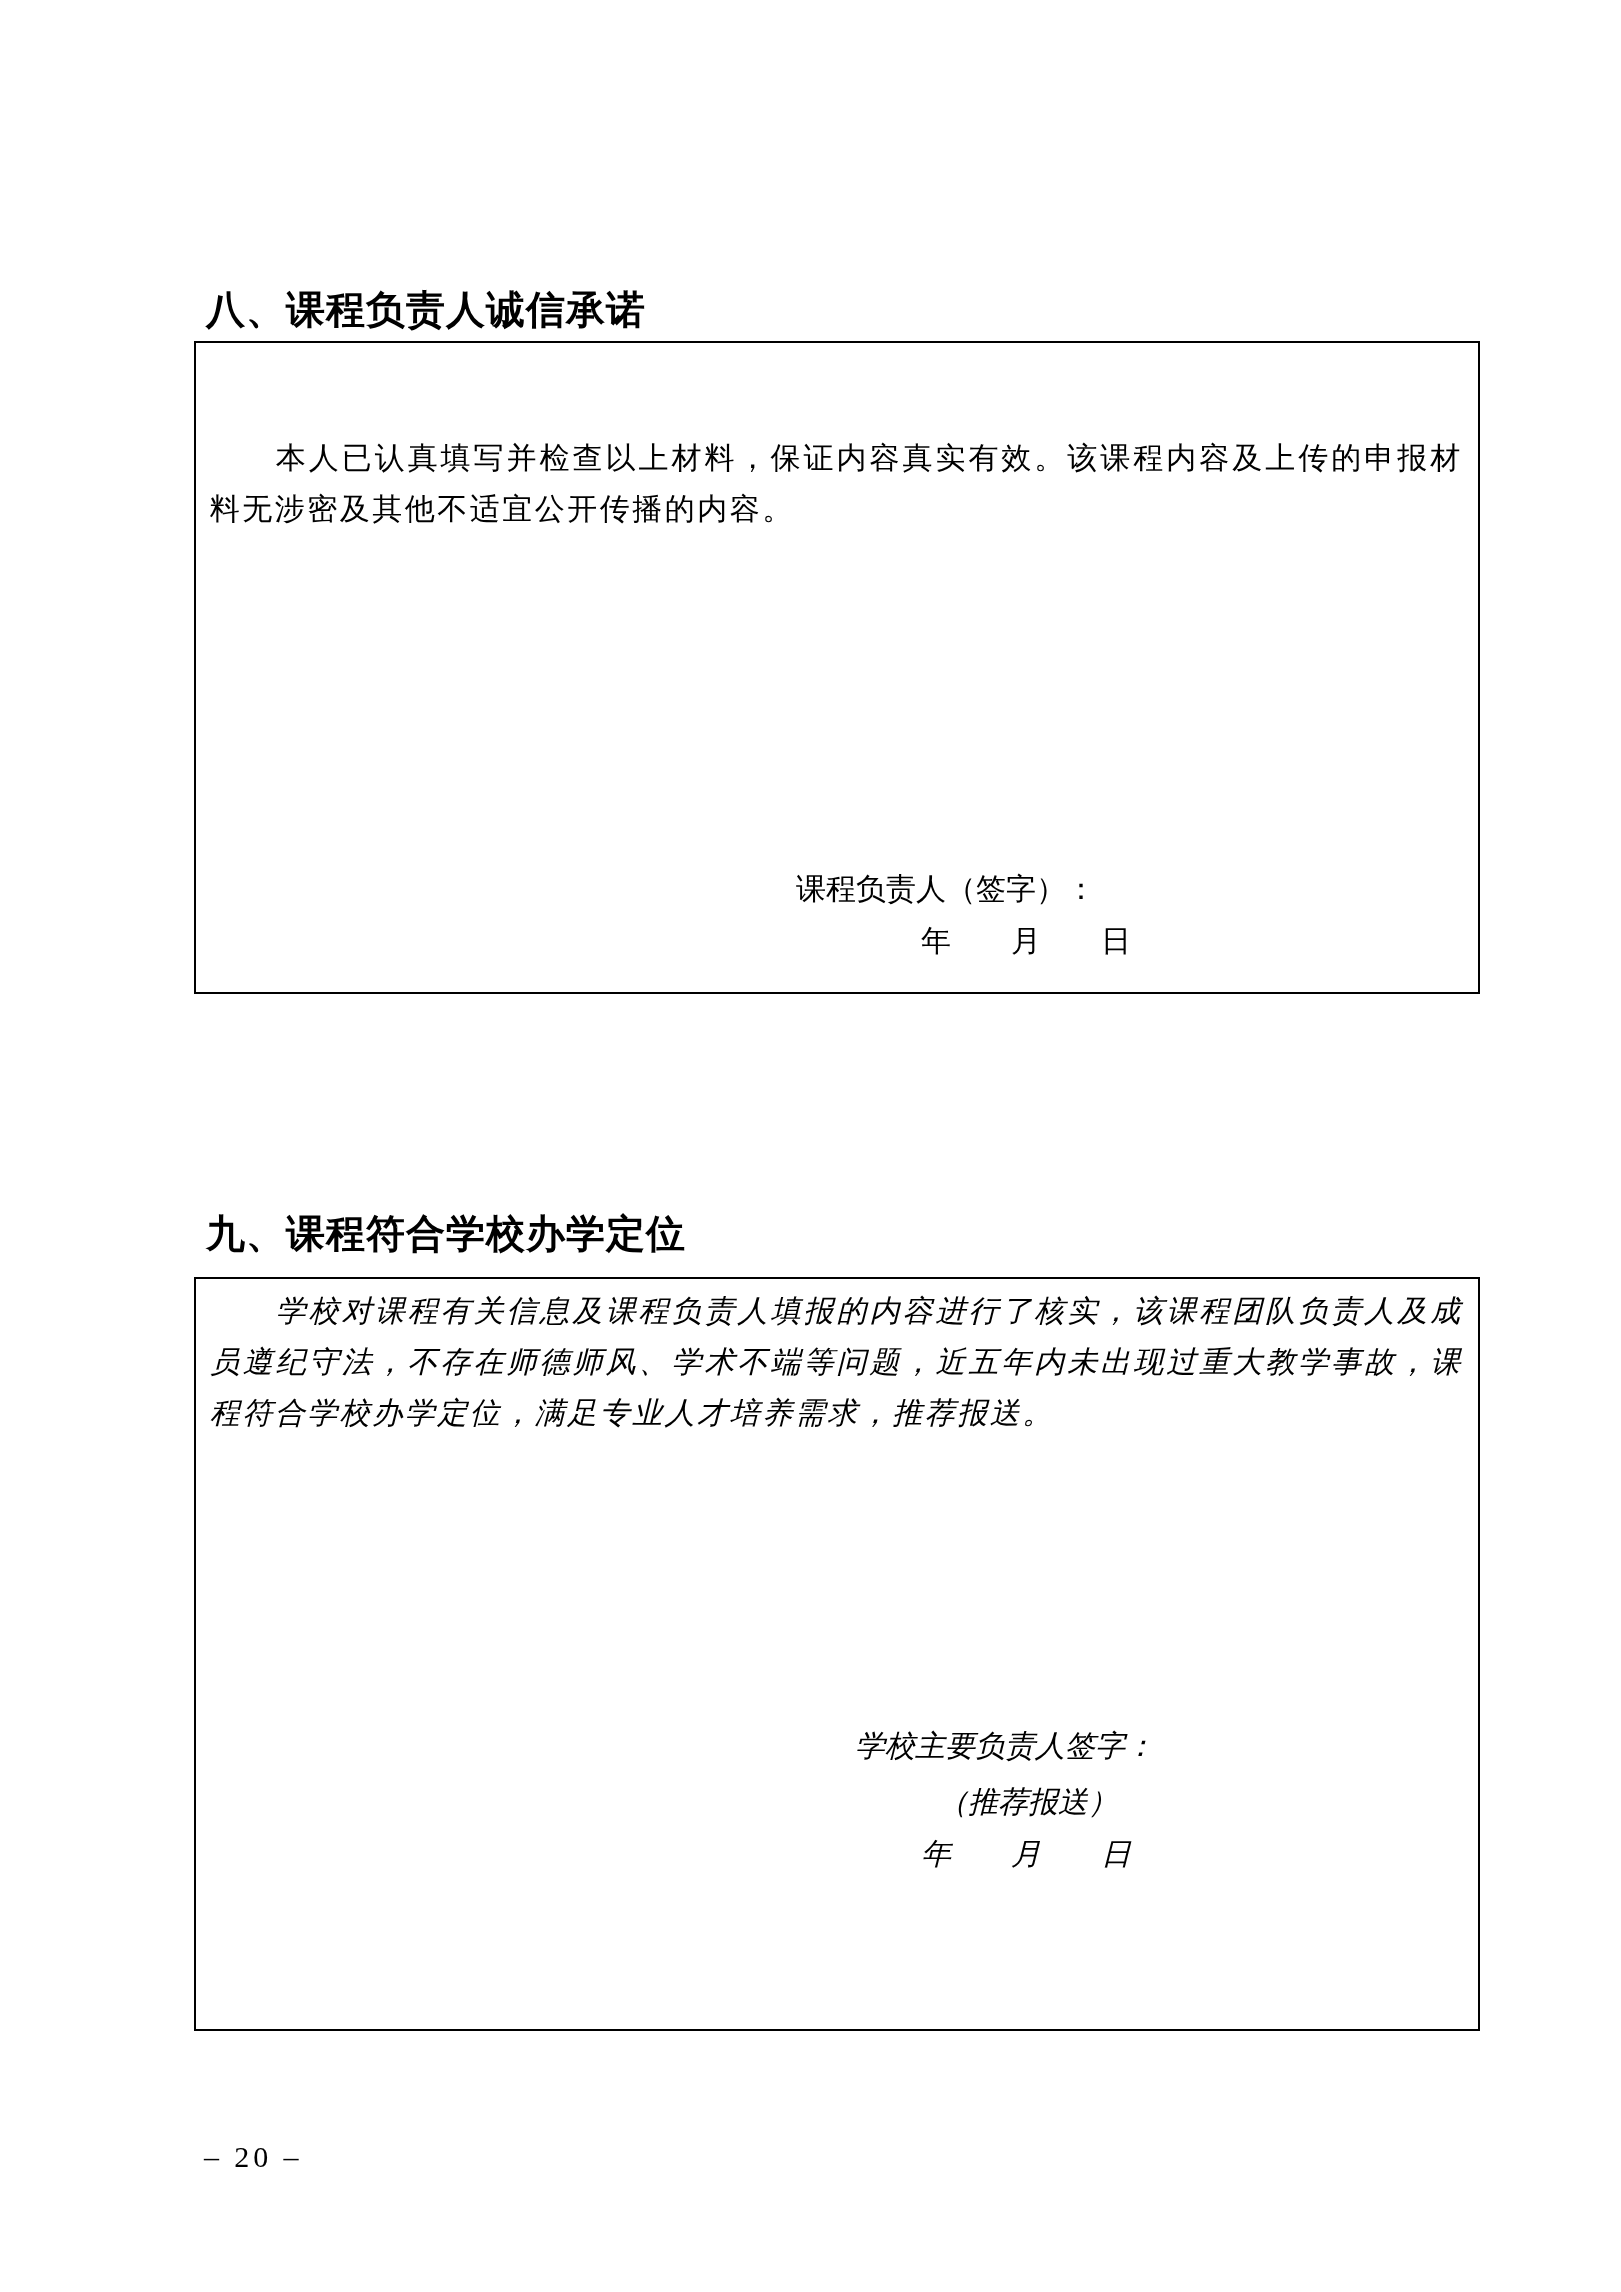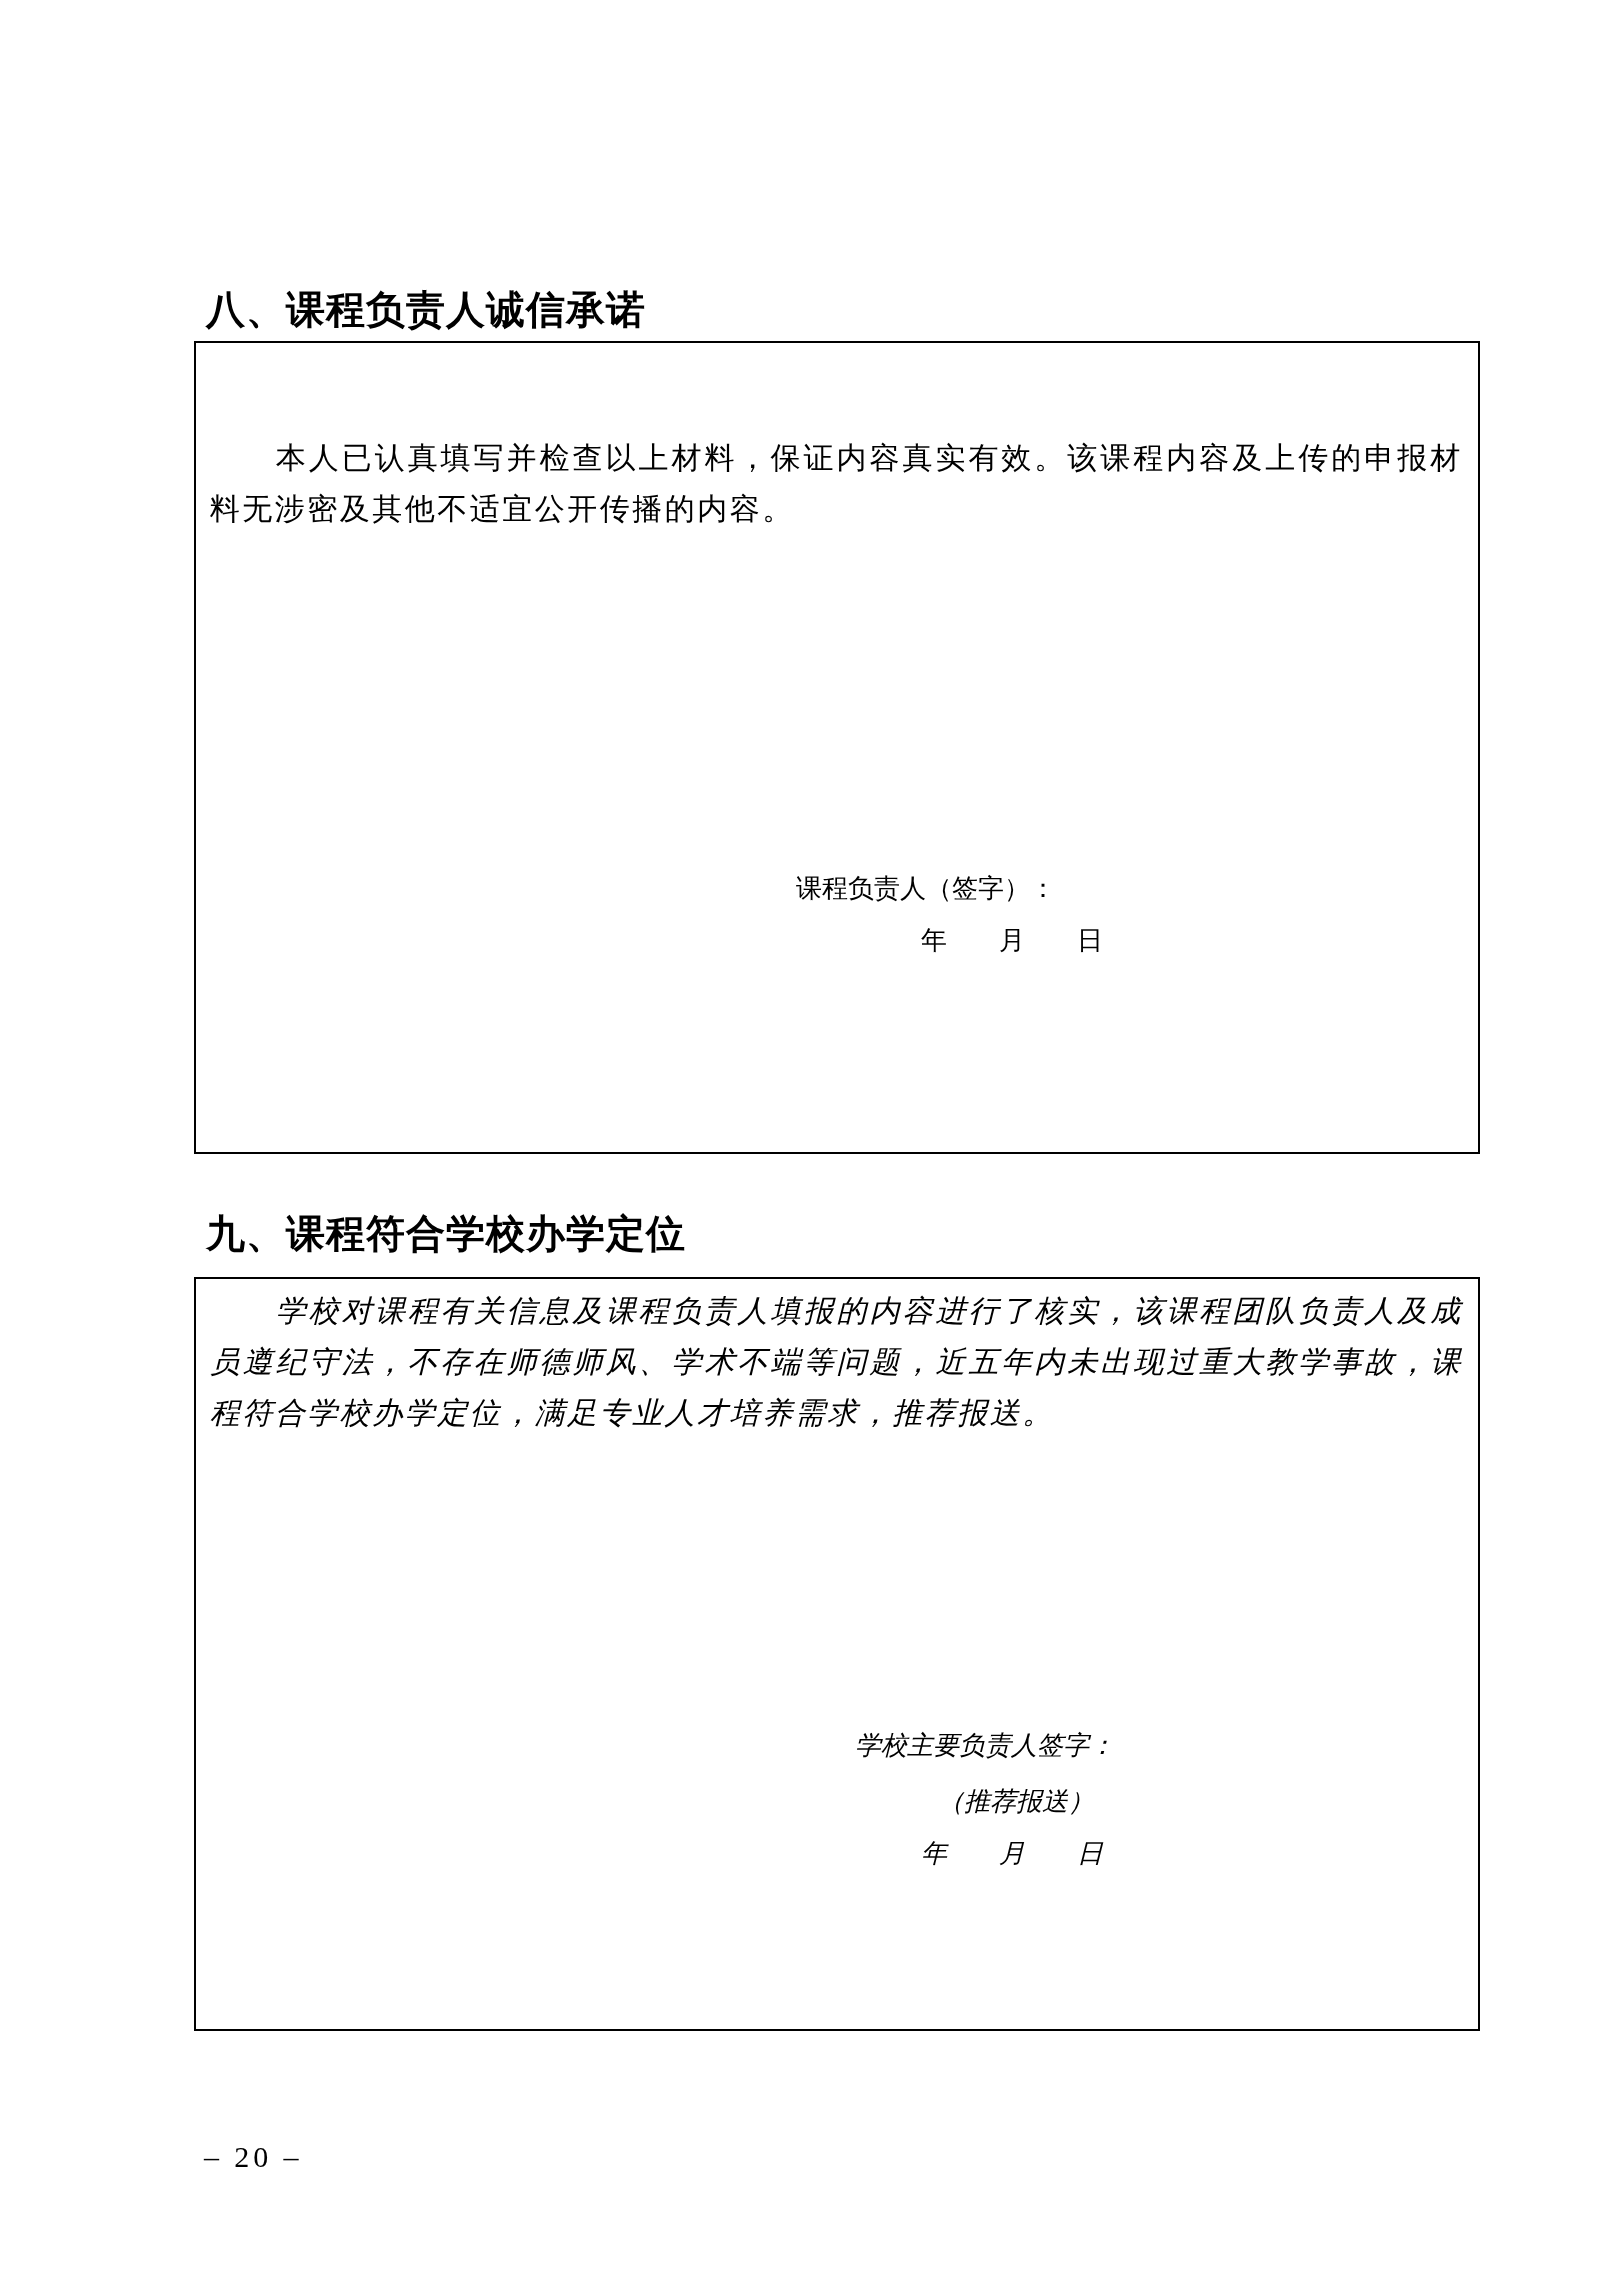--- a/index.html
+++ b/index.html
@@ -39,7 +39,7 @@
     box-sizing: border-box;
     background: #ffffff;
   }
-  .box-1 { top: 341px; height: 813px; }
+  .box-1 { top: 341px; height: 653px; }
   .box-2 { top: 1277px; height: 754px; font-style: italic; }
 
   .box-body {

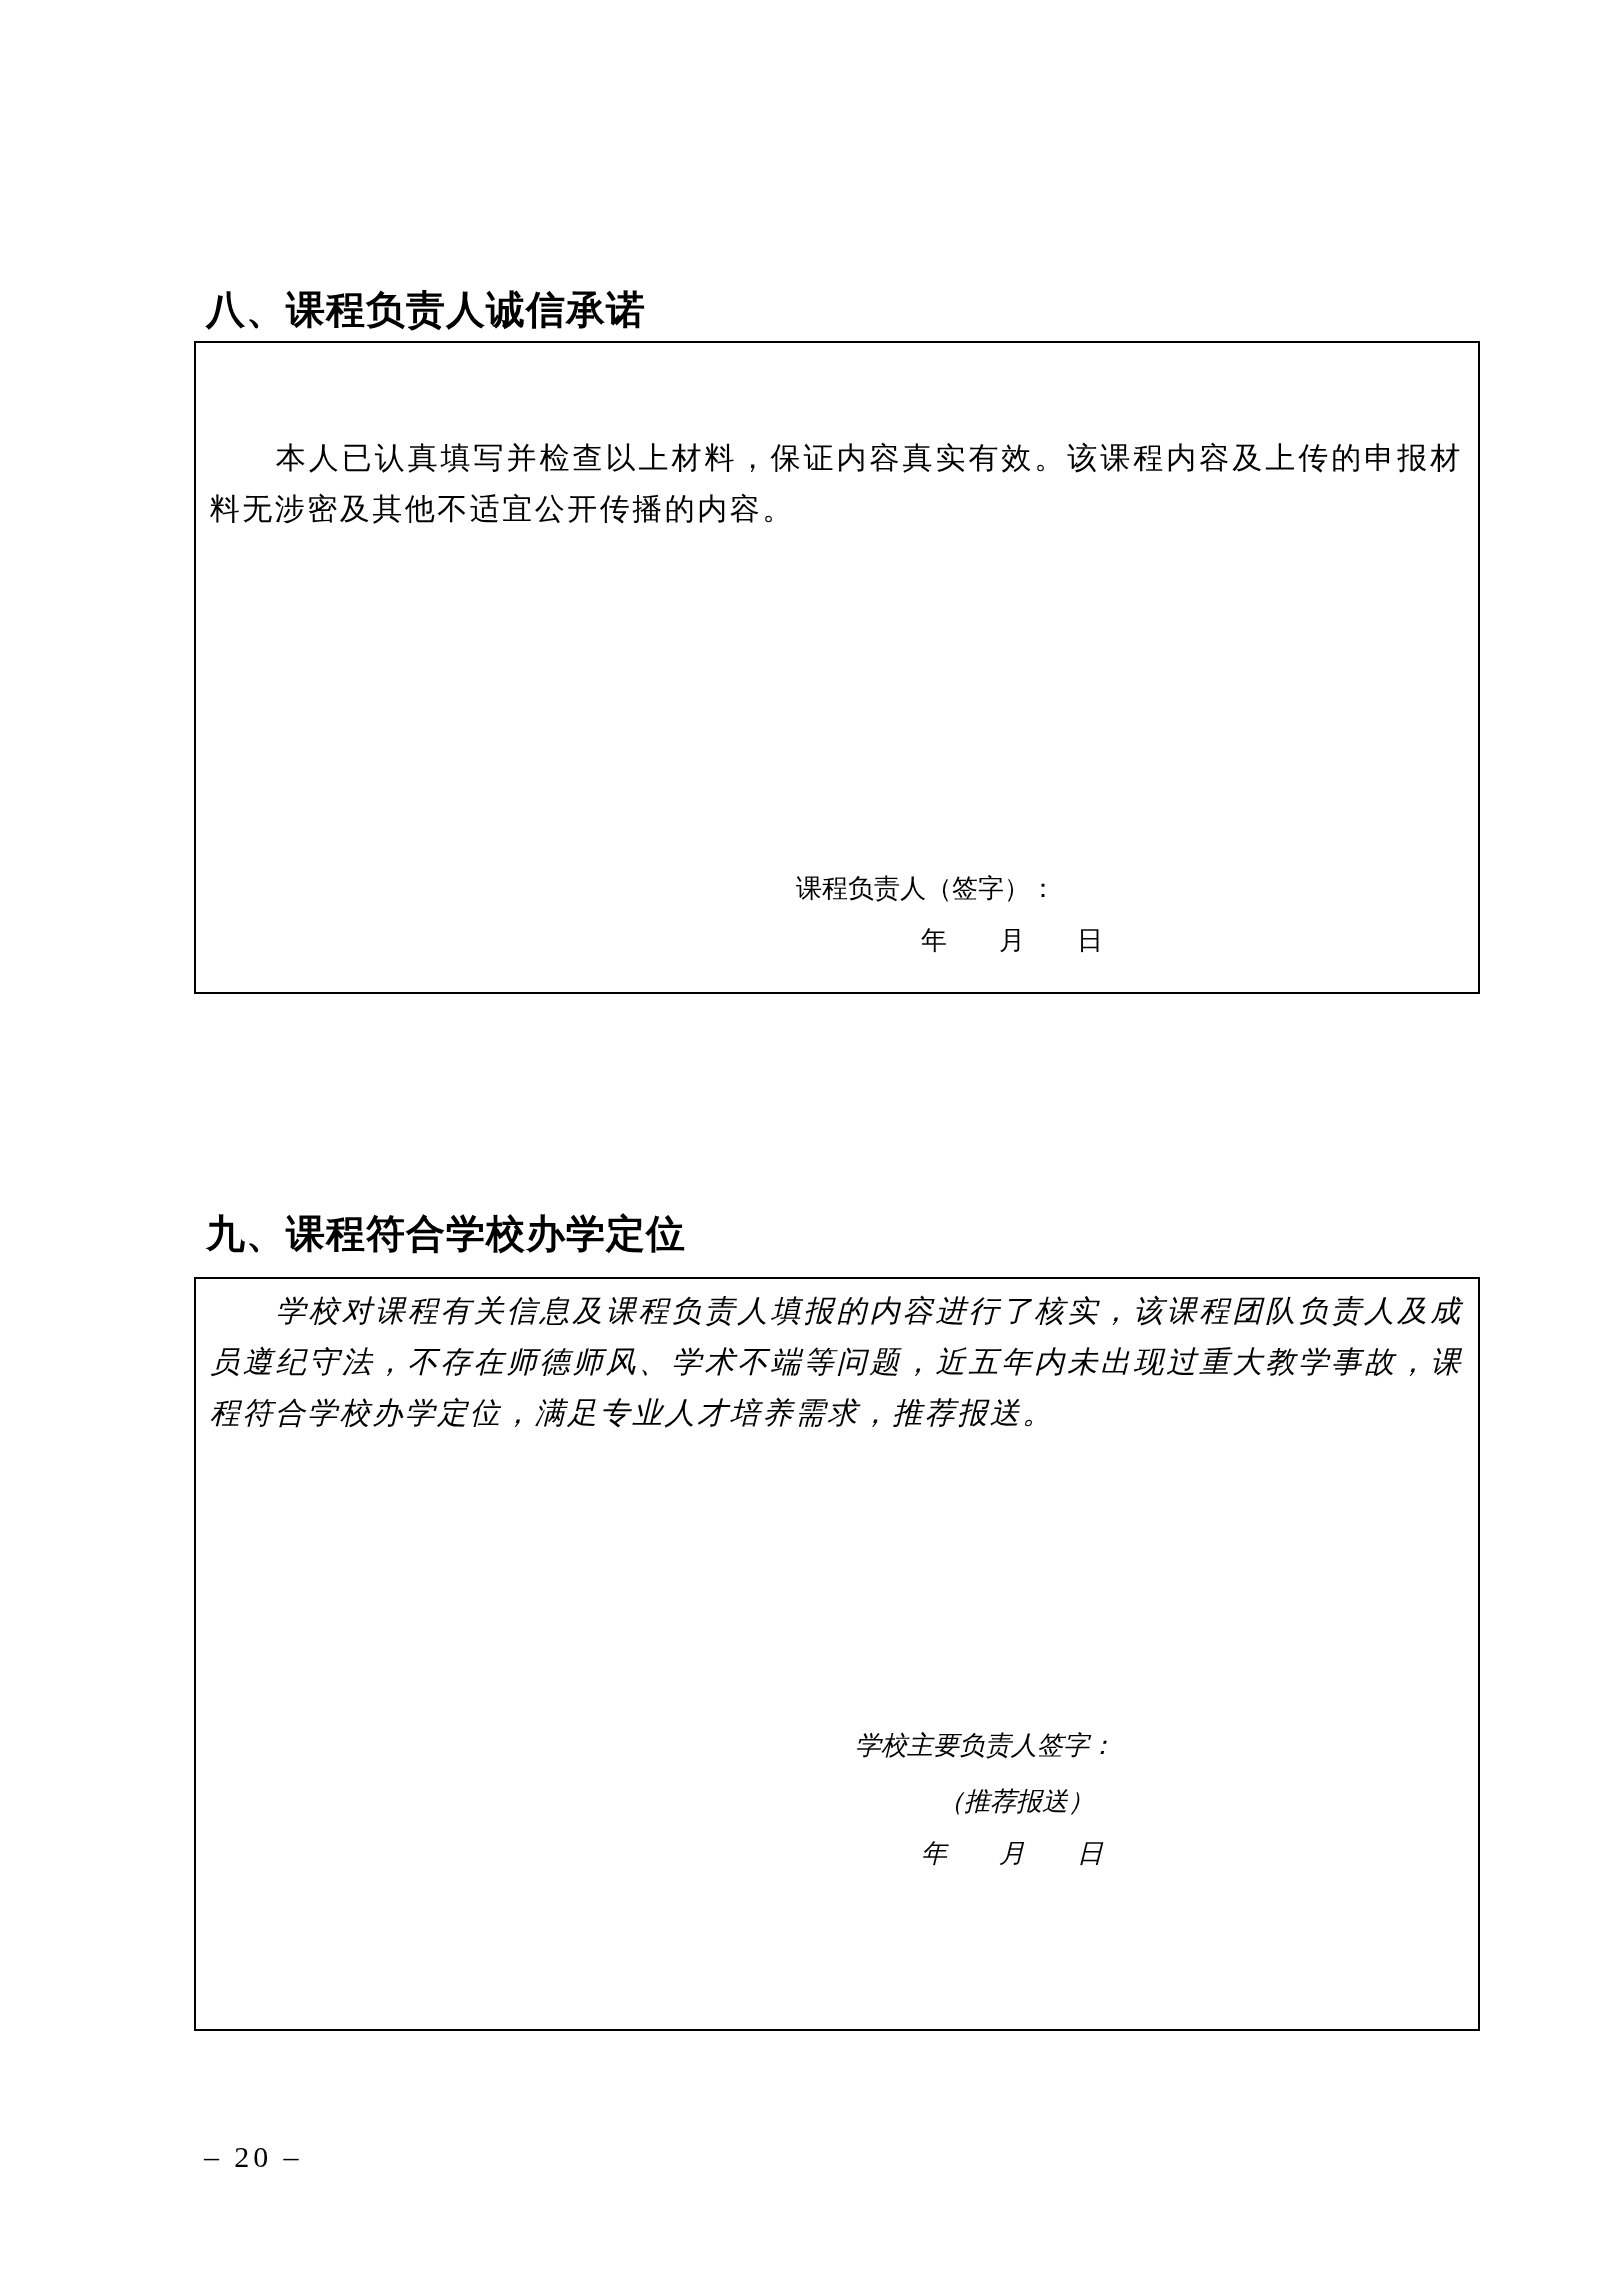--- a/index.html
+++ b/index.html
@@ -60,7 +60,7 @@
   .sig-line {
     position: absolute;
     margin: 0;
-    font-size: 26px;
+    font-size: 30px;
     line-height: 51px;
     white-space: nowrap;
   }

